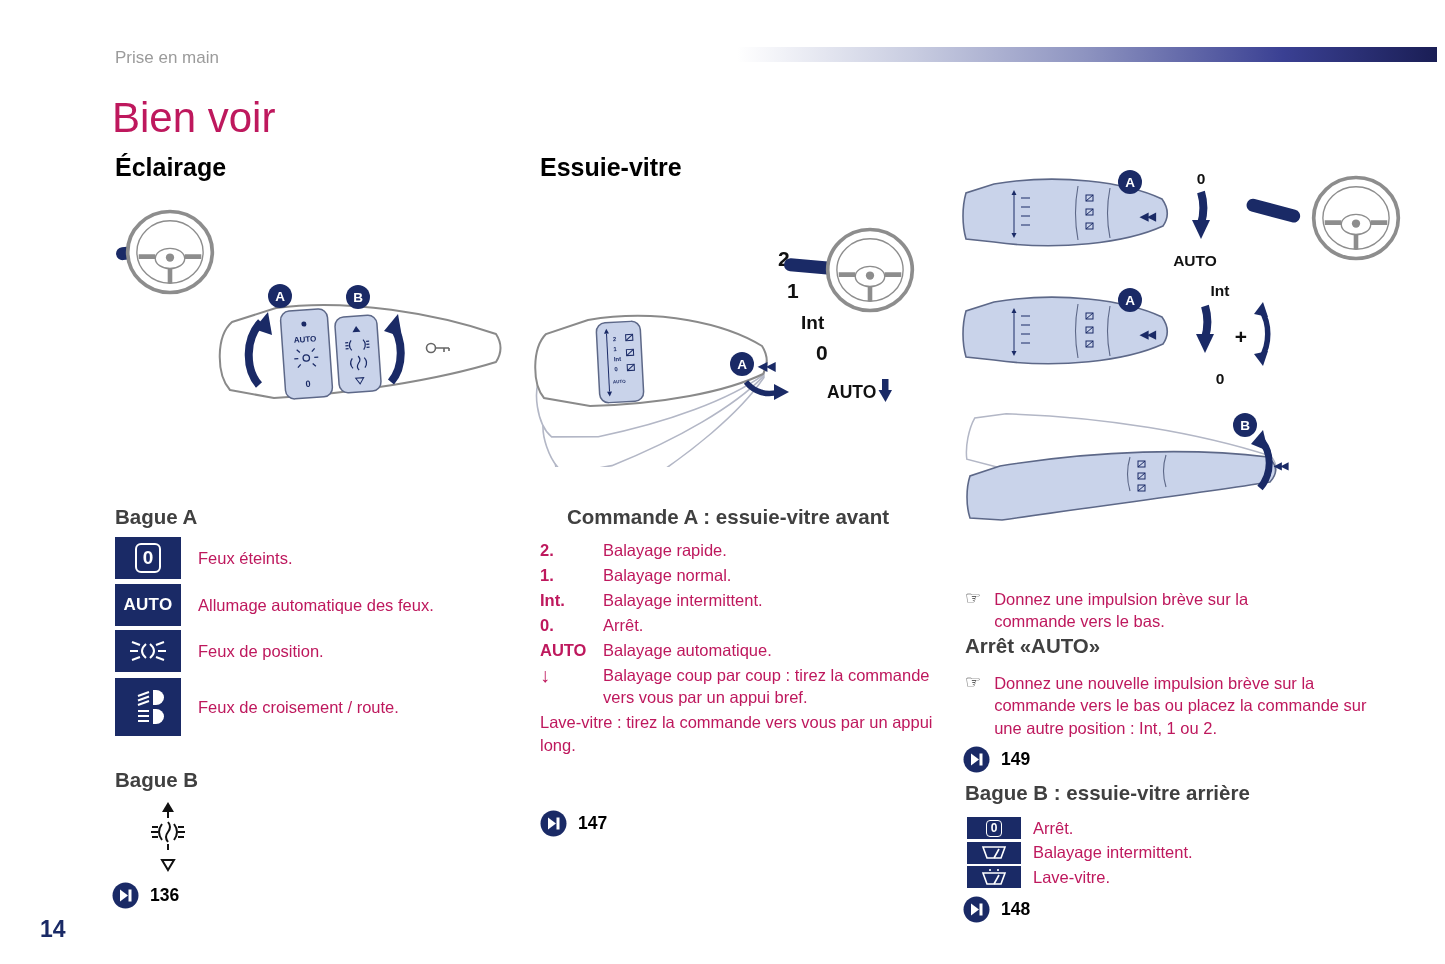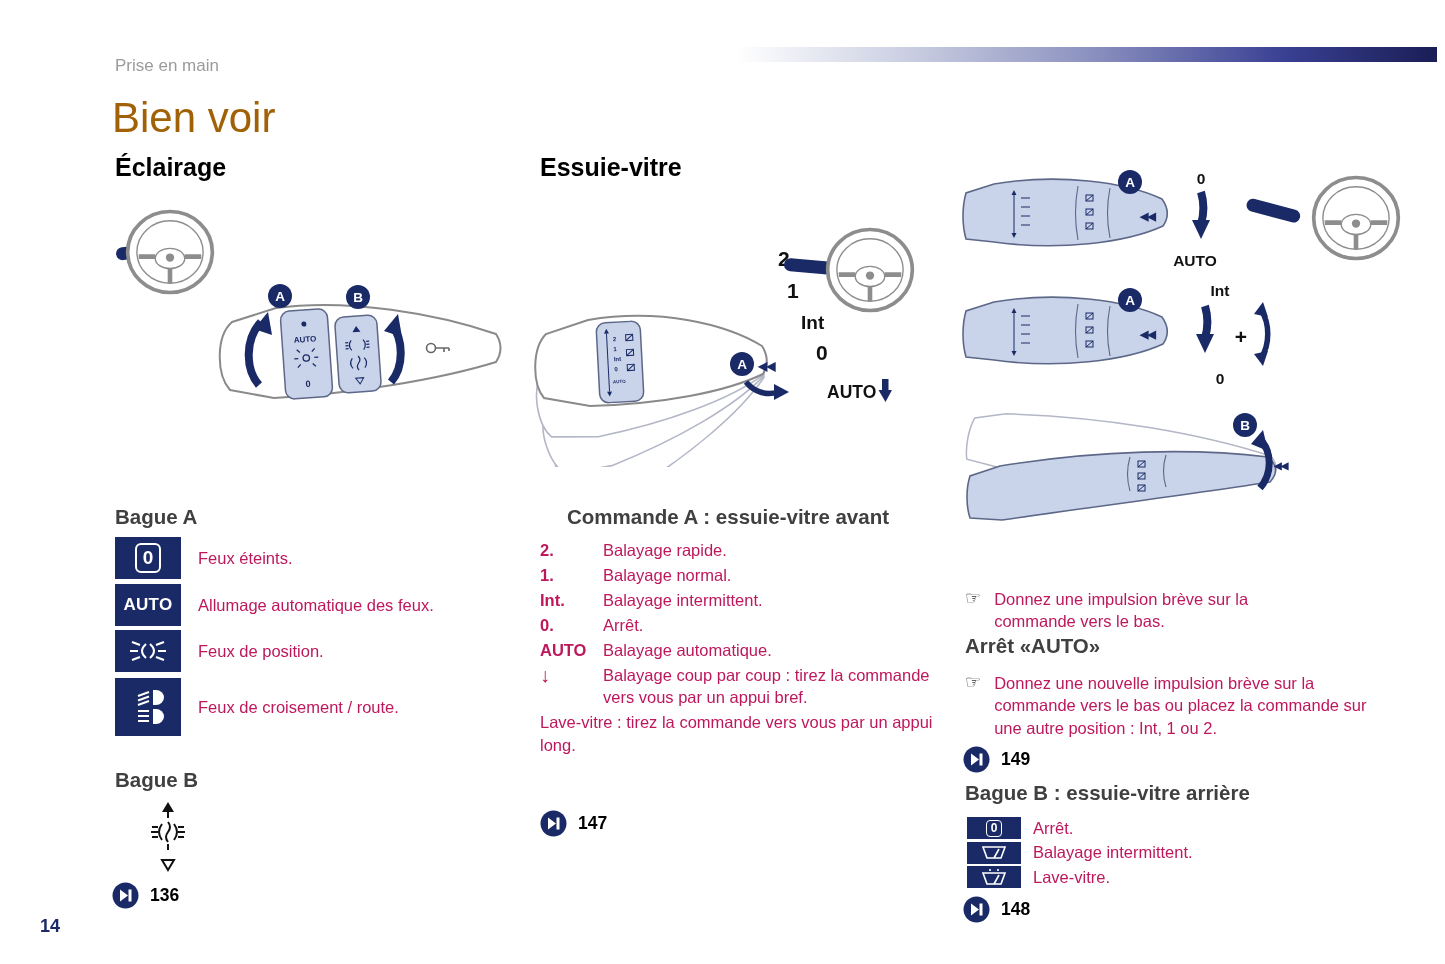--- a/index.html
+++ b/index.html
@@ -51,7 +51,7 @@
 
 <div class="page">
 
-  <div class="abs crumb" style="left:115px;top:56px">Prise en main</div>
+  <div class="abs crumb" style="left:115px;top:48px">Prise en main</div>
   <div class="abs grad" style="left:737px;top:47px;width:700px;height:15px"></div>
   <div class="abs title" style="left:112px;top:94px">Bien voir</div>
 

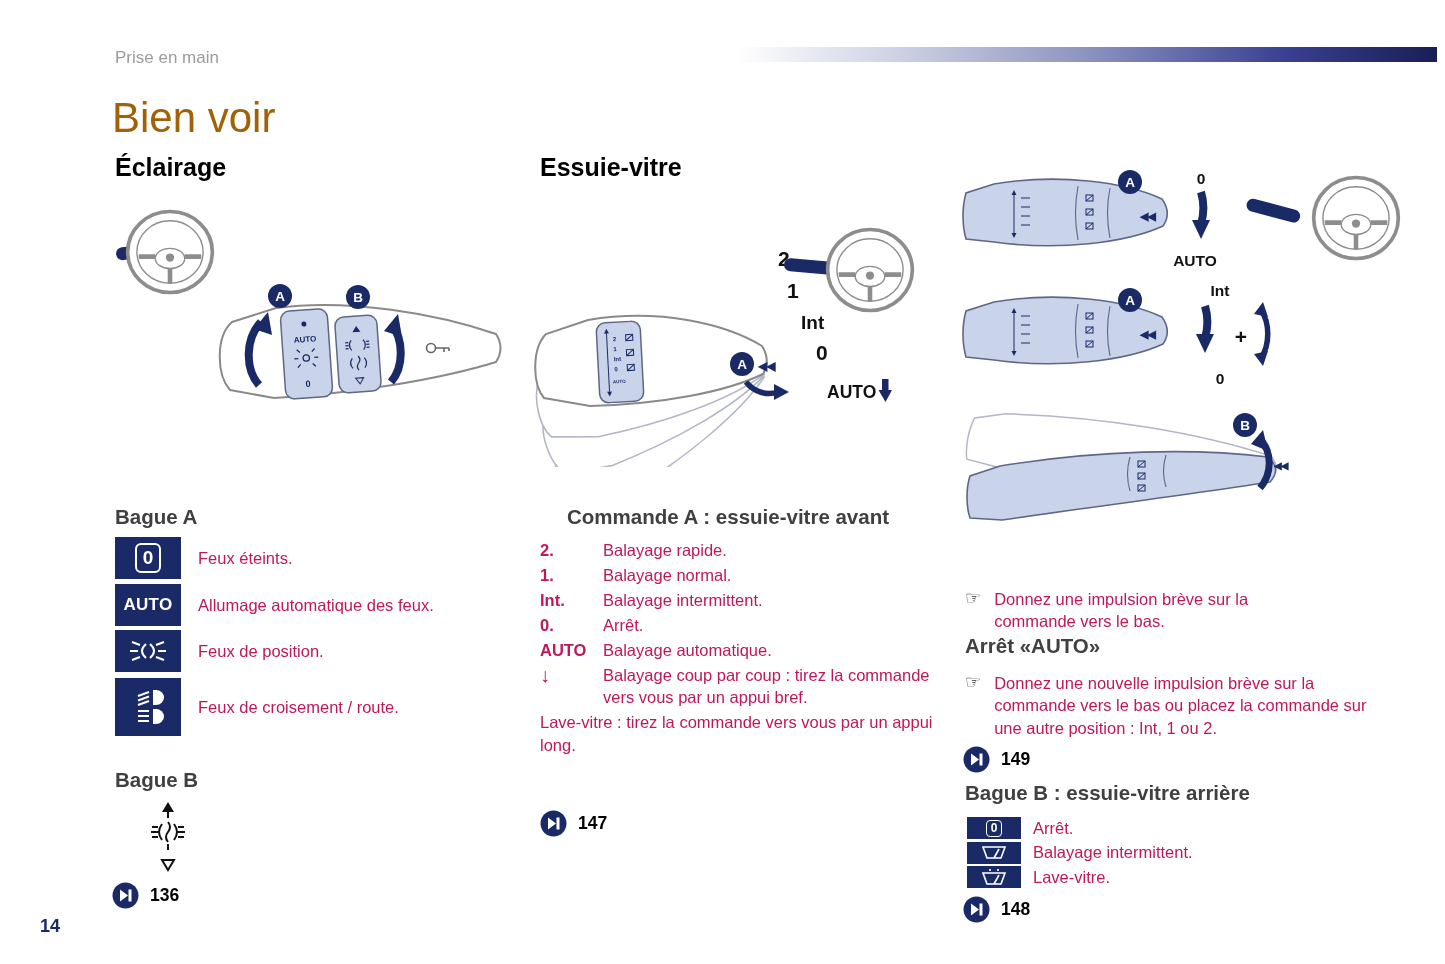--- a/index.html
+++ b/index.html
@@ -7,7 +7,7 @@
   .abs{position:absolute}
   .crumb{font-size:17px;color:#9b9b9b}
   .grad{background:linear-gradient(90deg,rgba(235,236,244,0) 0%,#c9cde1 25%,#8d93c0 50%,#3a4093 78%,#1a1e55 100%)}
-  .title{font-size:42px;font-weight:400;color:#a16207}
+  .title{font-size:42px;font-weight:400;color:#be185d}
   .h2{font-size:25px;font-weight:700;color:#000}
   .h3{font-size:20.5px;font-weight:700;color:#404040}
   .txt{font-size:16.5px;line-height:1.36;color:#be185d}

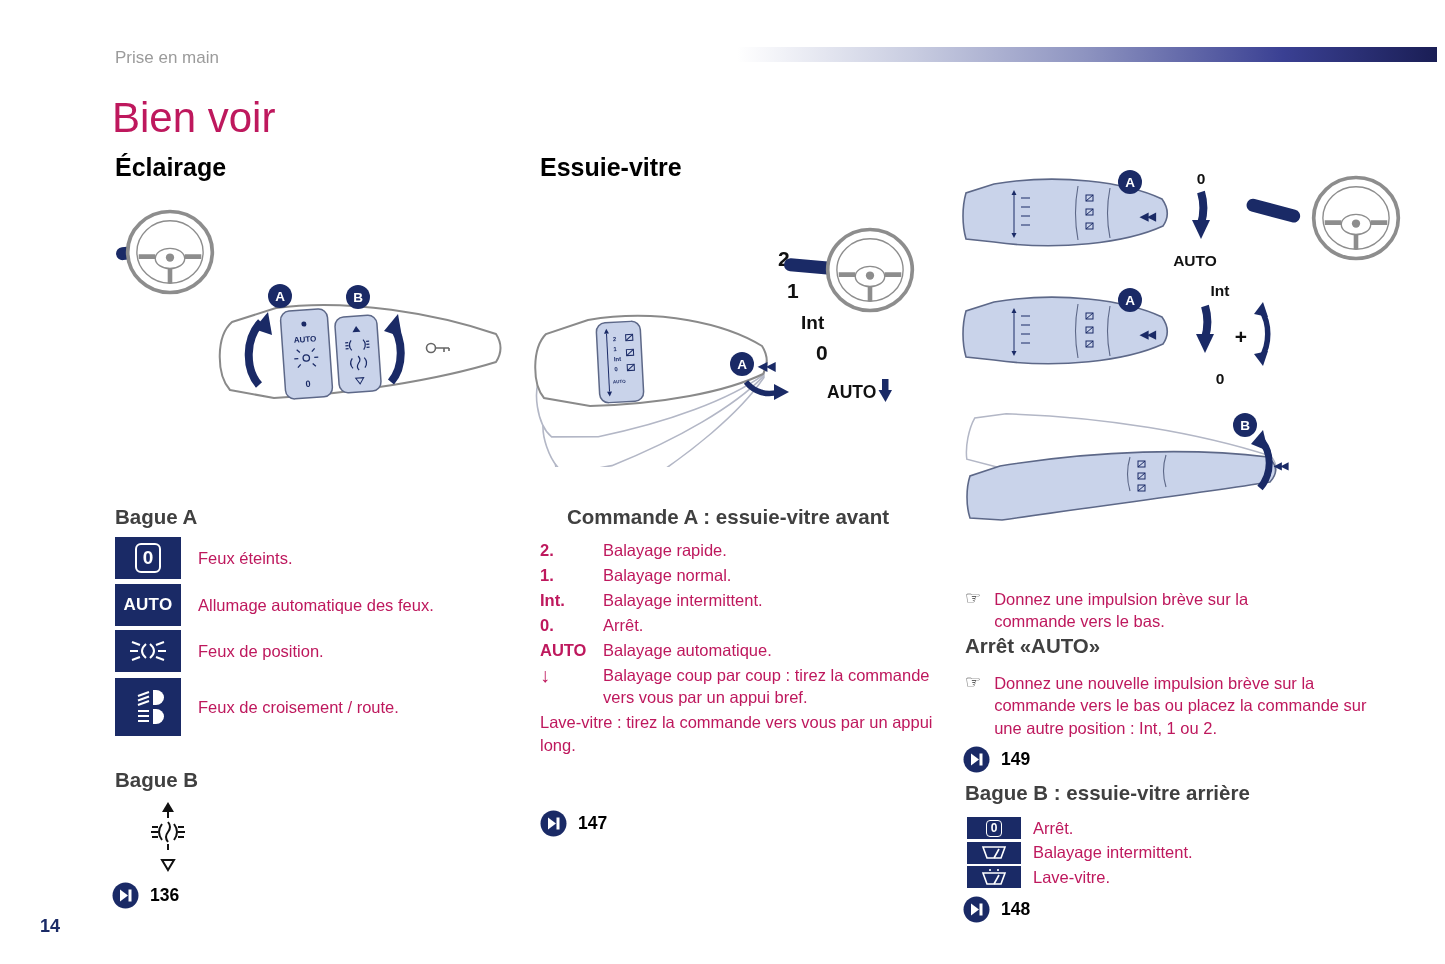--- a/index.html
+++ b/index.html
@@ -28,7 +28,7 @@
   .hand{font-size:18px;color:#333;line-height:1.2;flex:none}
   .smallrow{display:flex;align-items:center;gap:12px;margin-bottom:2px}
   .sbox{width:54px;height:22px;flex:none;display:flex;align-items:center;justify-content:center}
-  .pageno{font-weight:700;font-size:18px;color:#1a2a66}
+  .pageno{font-weight:700;font-size:23px;color:#1a2a66}
   svg text{font-family:"Liberation Sans",sans-serif}
 </style>
 </head>

